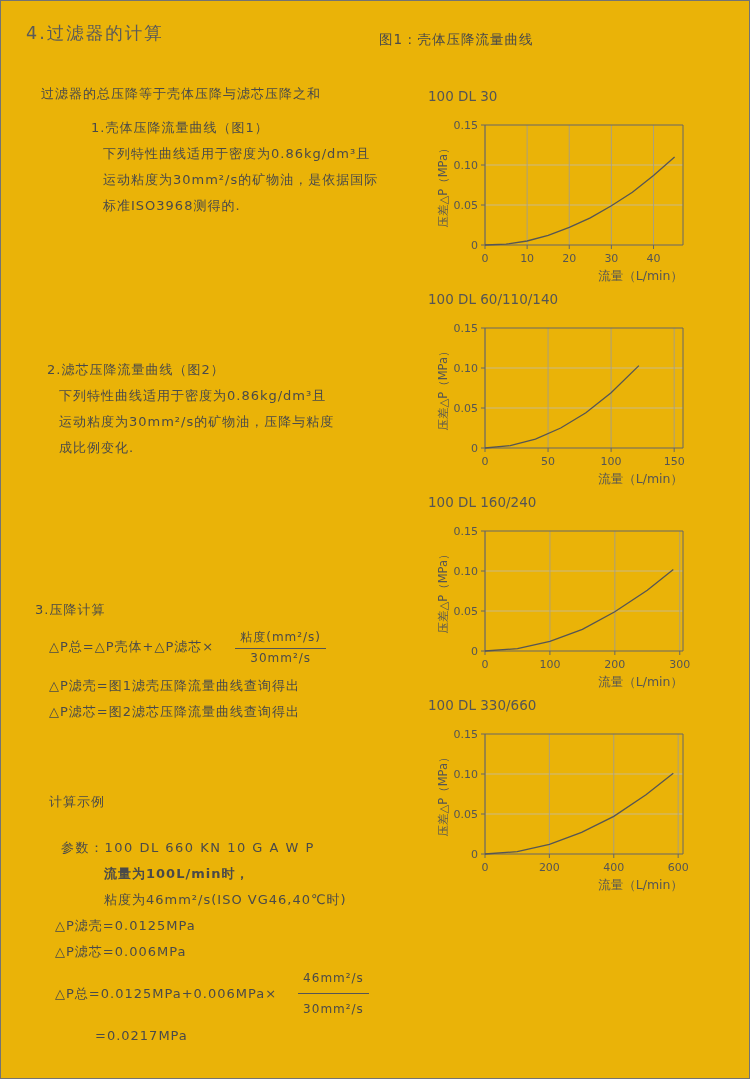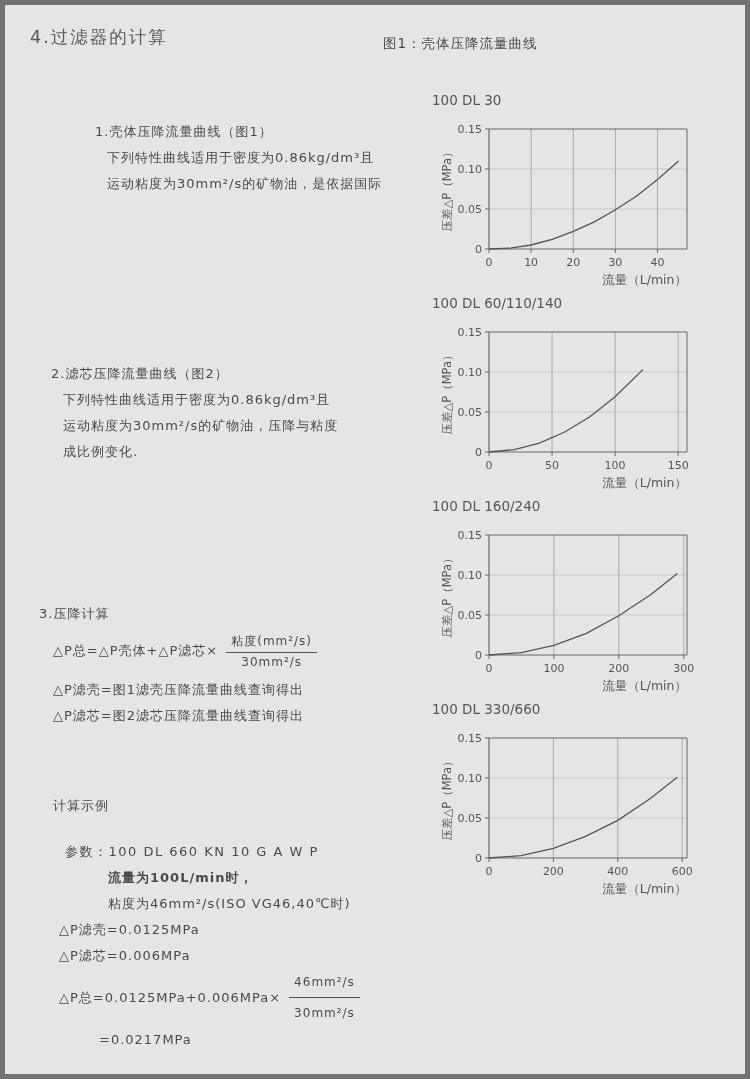--- a/index.html
+++ b/index.html
@@ -4,7 +4,7 @@
 <style>
   html,body{margin:0;padding:0;background:#ffffff;}
   body{font-family:"DejaVu Sans","Liberation Sans",sans-serif;color:#4a4a4a;}
-  .page{position:relative;width:750px;height:1079px;border:5px solid #737373;box-sizing:border-box;background:#e5e5e5;overflow:hidden;}
+  .page{position:relative;width:750px;height:1079px;border:1px solid #737373;box-sizing:border-box;background:#eab308;overflow:hidden;}
   .page-title{position:absolute;left:25px;top:20px;font-size:17.5px;color:#5a5a5a;letter-spacing:2px;}
   .intro{position:absolute;left:40px;top:84px;font-size:13px;letter-spacing:1px;}
   .sec{position:absolute;font-size:13px;letter-spacing:1px;}

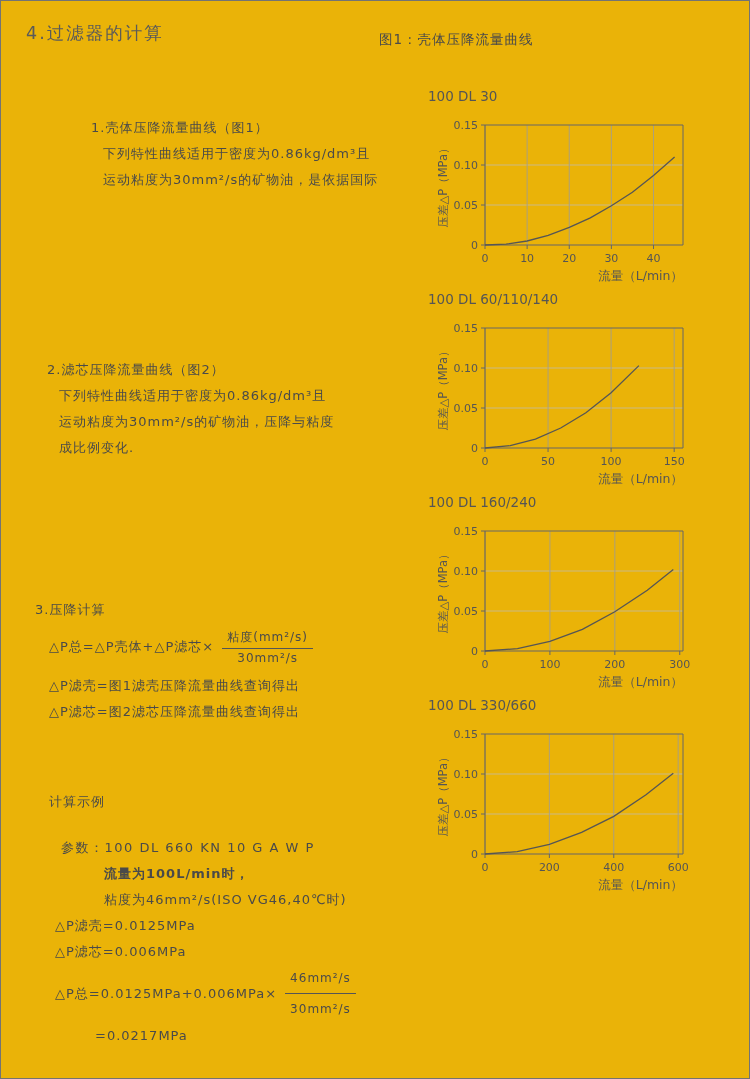--- a/index.html
+++ b/index.html
@@ -41,6 +41,7 @@
 <div class="page">
 
   <div class="page-title">4.过滤器的计算</div>
+  <div class="intro">过滤器的总压降等于壳体压降与滤芯压降之和</div>
 
   <div class="sec sec1">
     <div class="sec-heading">1.壳体压降流量曲线（图1）</div>

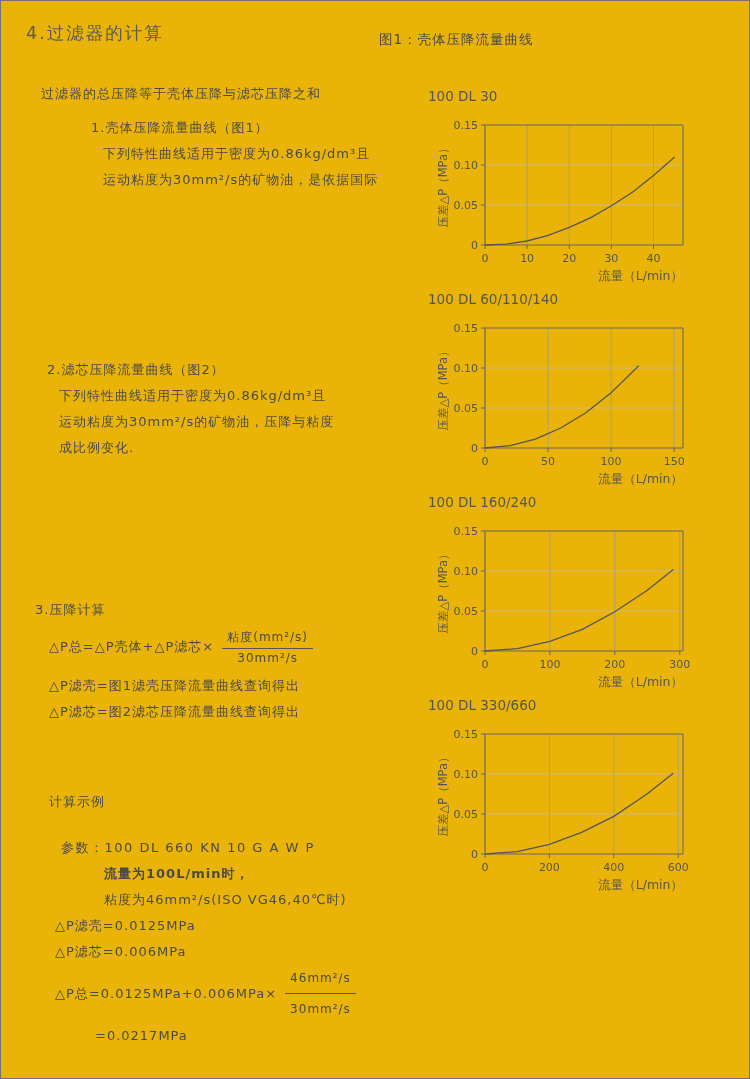--- a/index.html
+++ b/index.html
@@ -48,6 +48,7 @@
     <div class="sec-lines">
         <div>下列特性曲线适用于密度为0.86kg/dm³且</div>
         <div>运动粘度为30mm²/s的矿物油，是依据国际</div>
+        <div>标准ISO3968测得的.</div>
       </div>
   </div>
 

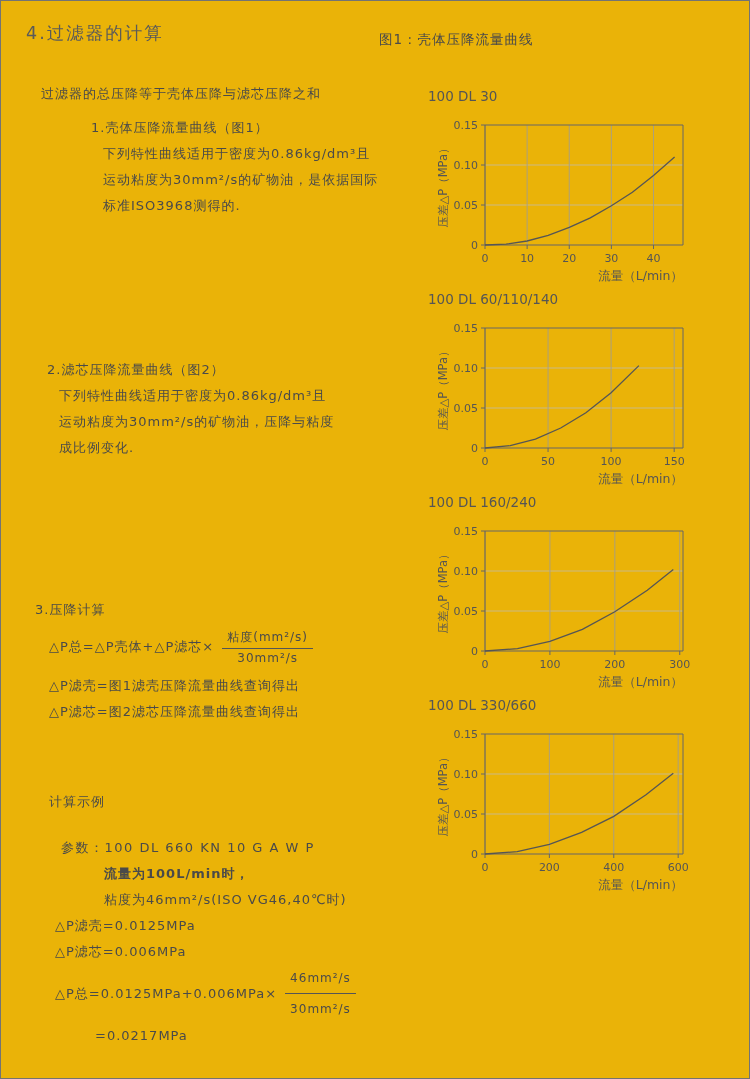--- a/index.html
+++ b/index.html
@@ -14,7 +14,7 @@
   .sec-heading{margin-bottom:4px;}
   .sec-lines div{padding-left:12px;line-height:26px;}
   .formula{margin:10px 0 8px 14px;display:flex;align-items:center;justify-content:center;}
-  .frac{display:inline-block;text-align:center;margin-left:8px;font-size:12px;}
+  .frac{display:inline-block;text-align:center;margin-left:21px;font-size:12px;}
   .frac .num{display:block;border-bottom:1px solid #555;padding:0 5px 2px;}
   .frac .den{display:block;padding-top:2px;}
   .frac.small{font-size:12px;vertical-align:middle;}

